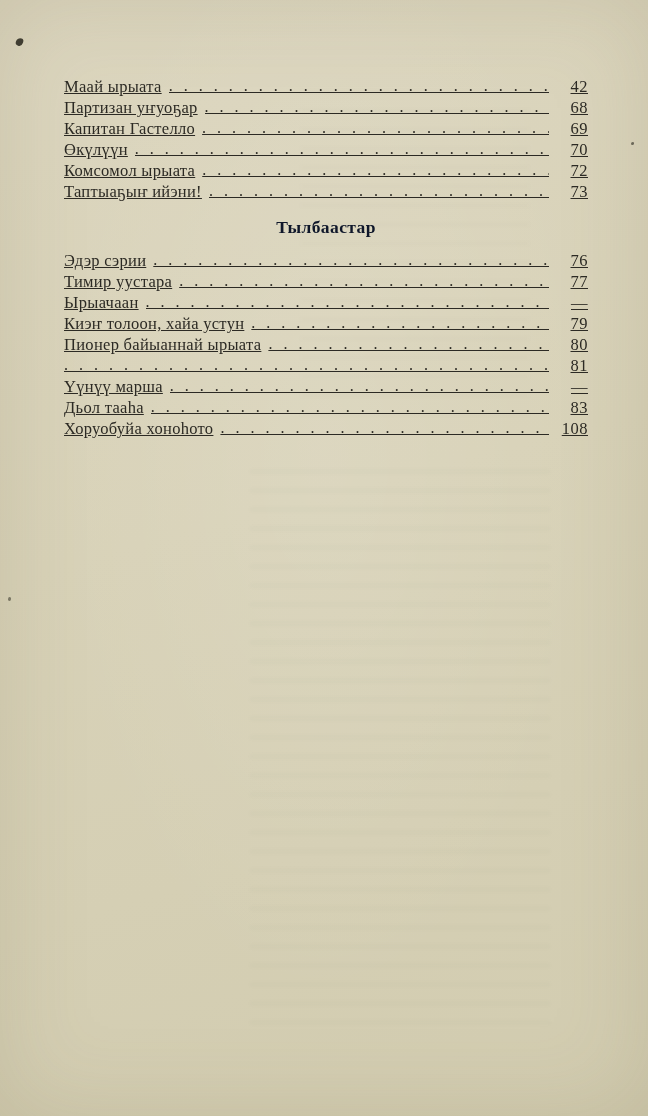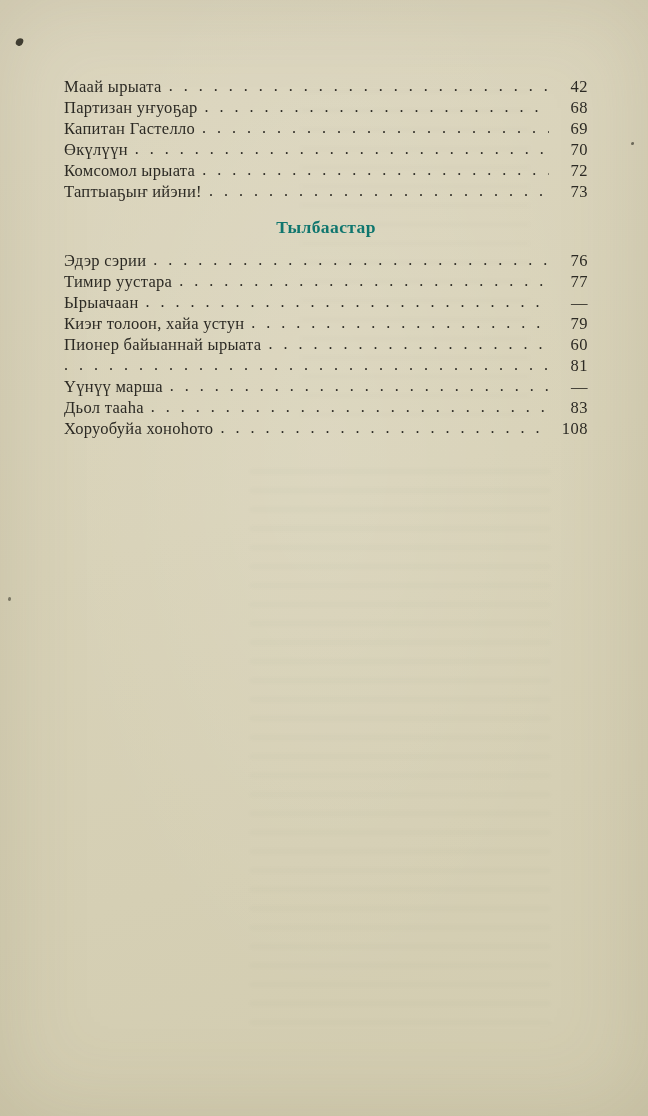--- a/index.html
+++ b/index.html
@@ -35,6 +35,7 @@
     height: 21px;
     font-size: 16.5px;
     line-height: 21px;
+    text-decoration: underline;
   }
   .toc-title {
     white-space: nowrap;

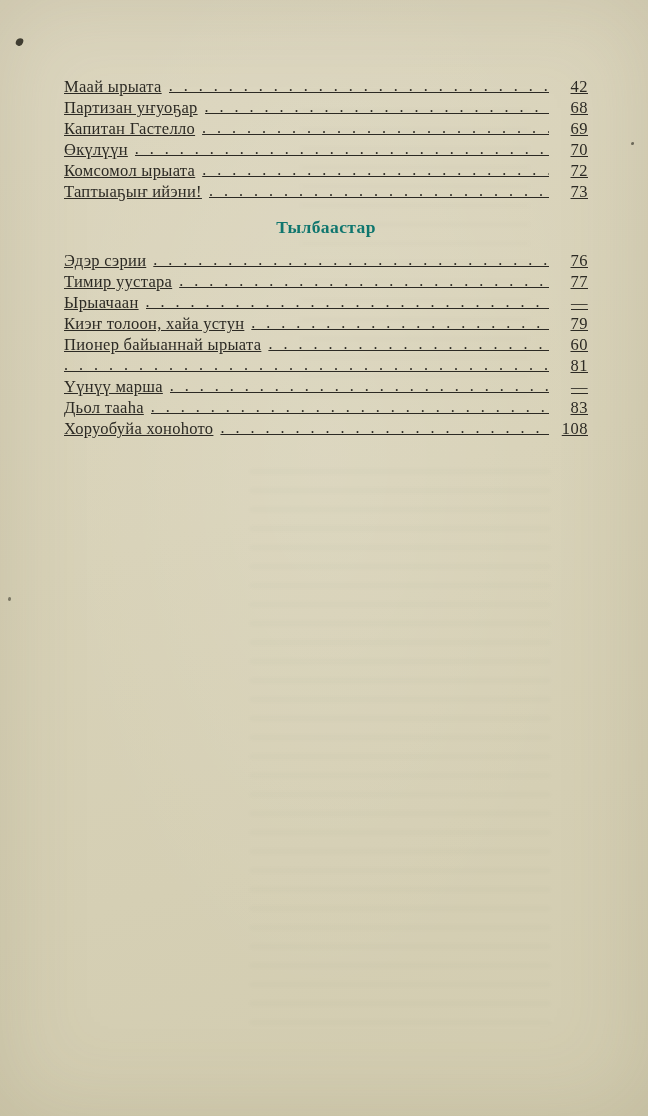--- a/index.html
+++ b/index.html
@@ -68,7 +68,7 @@
     font-size: 17.5px;
     letter-spacing: 0.4px;
     margin: 15px 0 12px 0;
-    color: #0f766e;
+    color: #0f172a;
   }
   
   .ghost-showthrough {

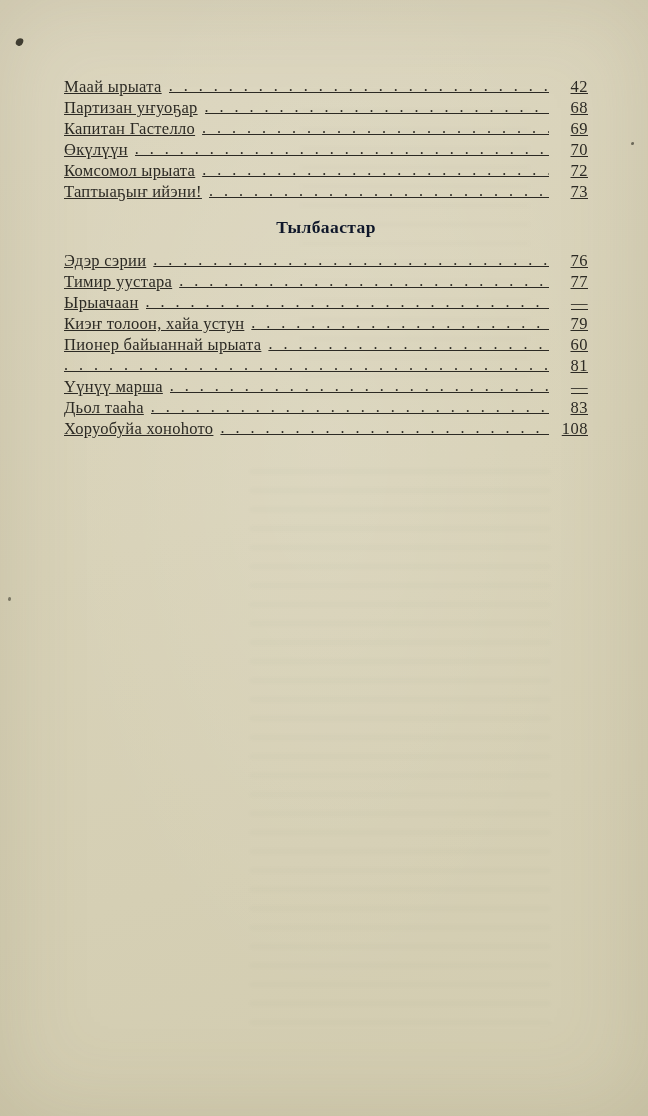--- a/index.html
+++ b/index.html
@@ -175,7 +175,7 @@
     <div class="toc-row">
       <span class="toc-title">Пионер байыаннай ырыата</span>
       <span class="toc-leader"></span>
-      <span class="toc-page">60</span>
+      <span class="toc-page">80</span>
     </div>
     <div class="toc-row">
       <span class="toc-leader"></span>

